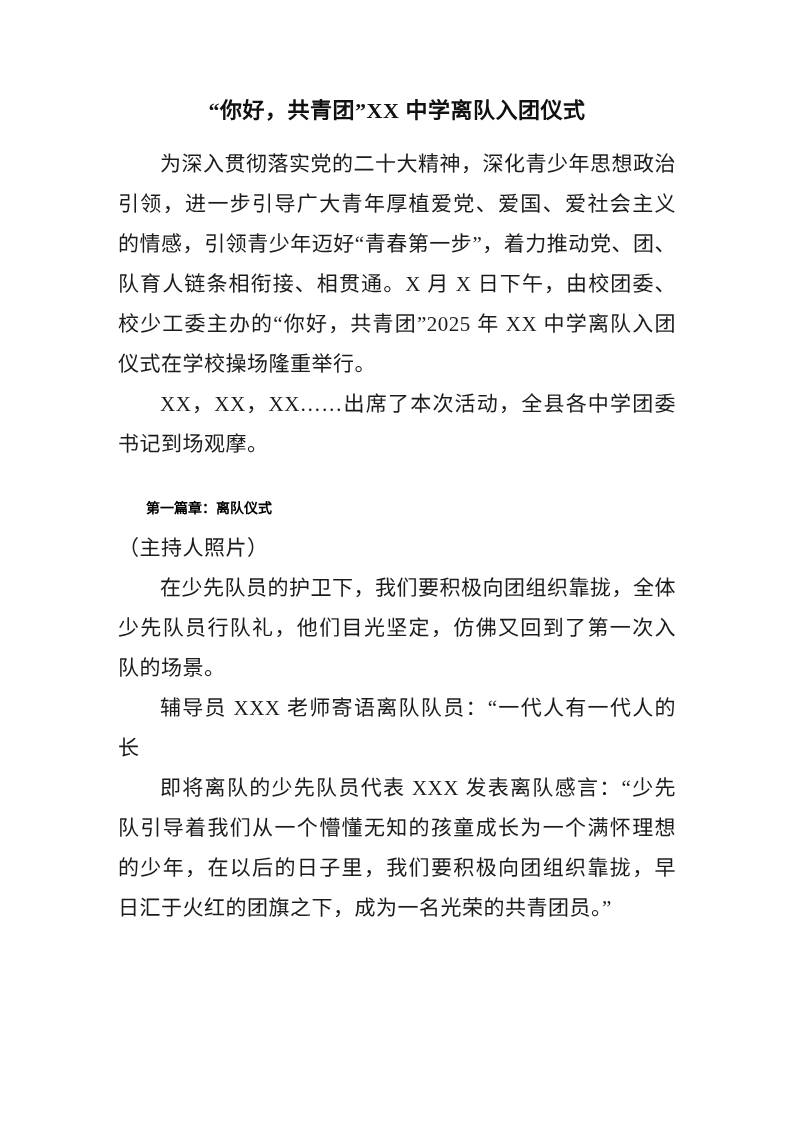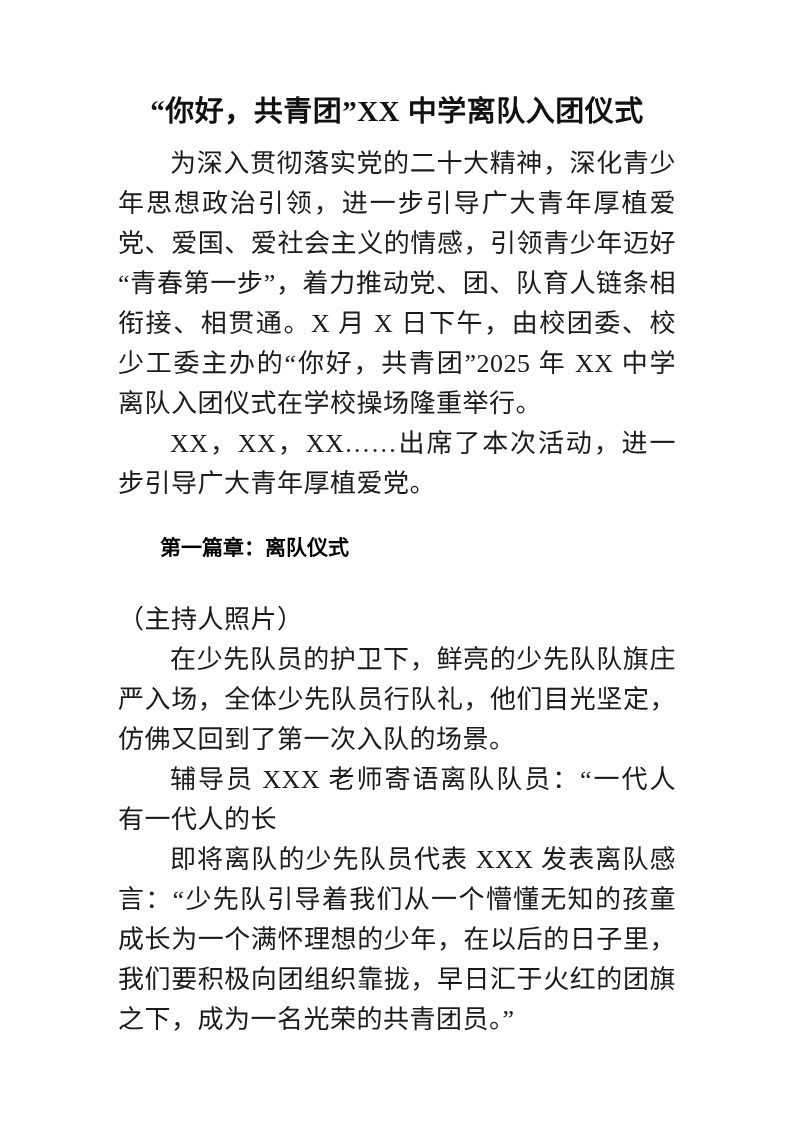--- a/index.html
+++ b/index.html
@@ -20,7 +20,7 @@
   .doc-title {
     font-family: "Liberation Serif", "DejaVu Serif", serif;
     font-weight: 700;
-    font-size: 29px;
+    font-size: 22px;
     line-height: 50px;
     text-align: center;
     margin: 0 0 8px 0;

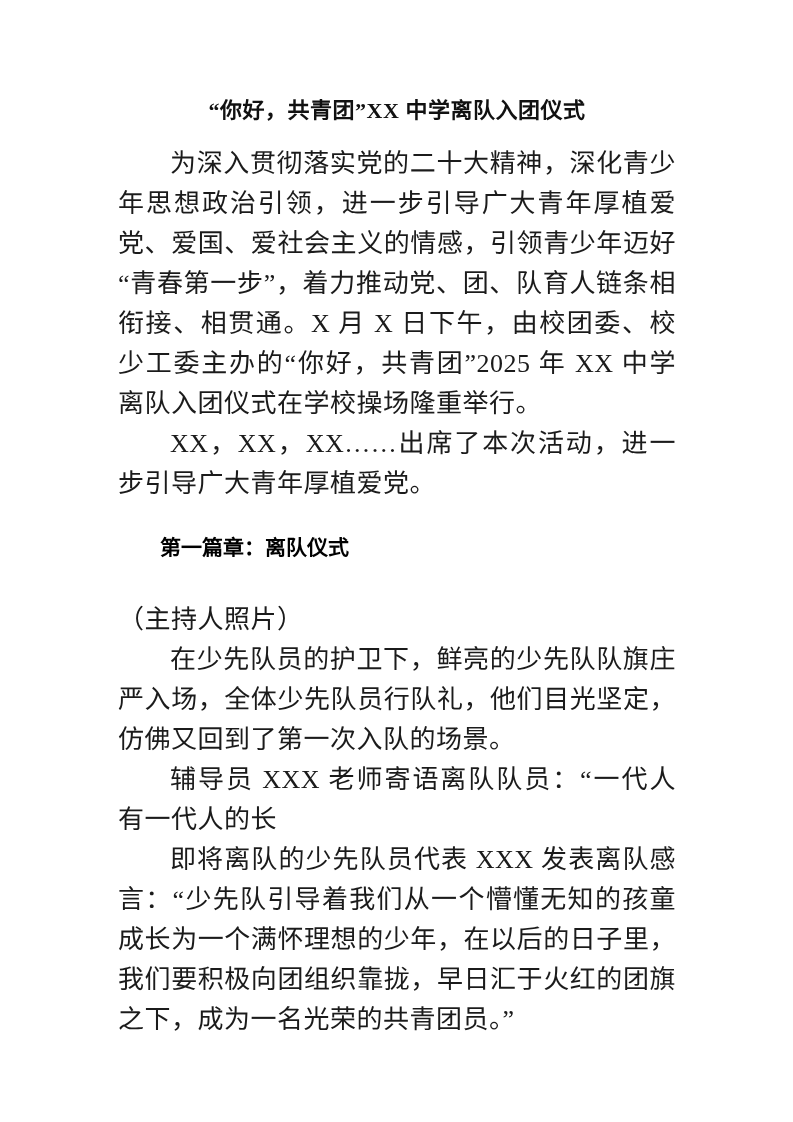--- a/index.html
+++ b/index.html
@@ -30,7 +30,7 @@
   }
   .para {
     font-family: "Liberation Serif", "DejaVu Serif", serif;
-    font-size: 26px;
+    font-size: 21px;
     line-height: 40px;
     text-align: justify;
     text-justify: inter-ideograph;

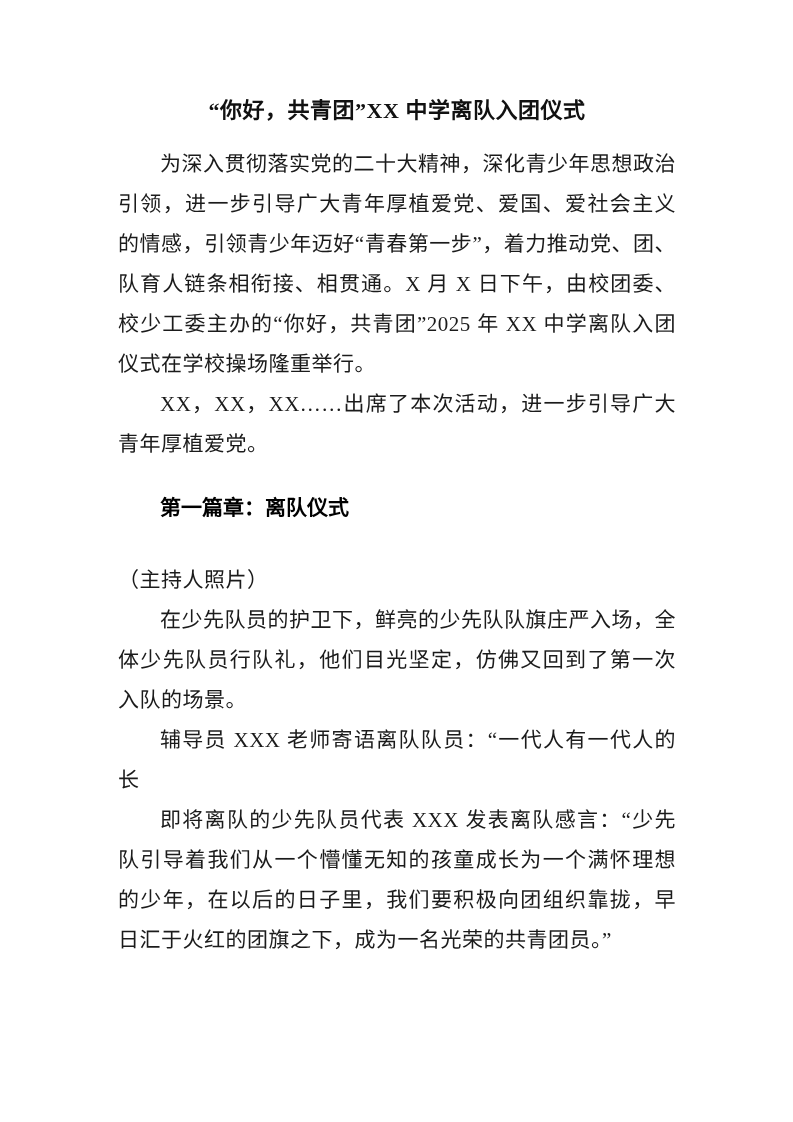--- a/index.html
+++ b/index.html
@@ -62,7 +62,7 @@
 
   <p class="para">为深入贯彻落实党的二十大精神，深化青少年思想政治引领，进一步引导广大青年厚植爱党、爱国、爱社会主义的情感，引领青少年迈好“青春第一步”，着力推动党、团、队育人链条相衔接、相贯通。X 月 X 日下午，由校团委、校少工委主办的“你好，共青团”2025 年 XX 中学离队入团仪式在学校操场隆重举行。</p>
 
-  <p class="para">XX，XX，XX……出席了本次活动，进一步引导广大青年厚植爱党。</p>
+  <p class="para">XX，XX，XX……出席了本次活动，全县各中学团委书记到场观摩。</p>
 
   <p class="section-heading">第一篇章：离队仪式</p>
 

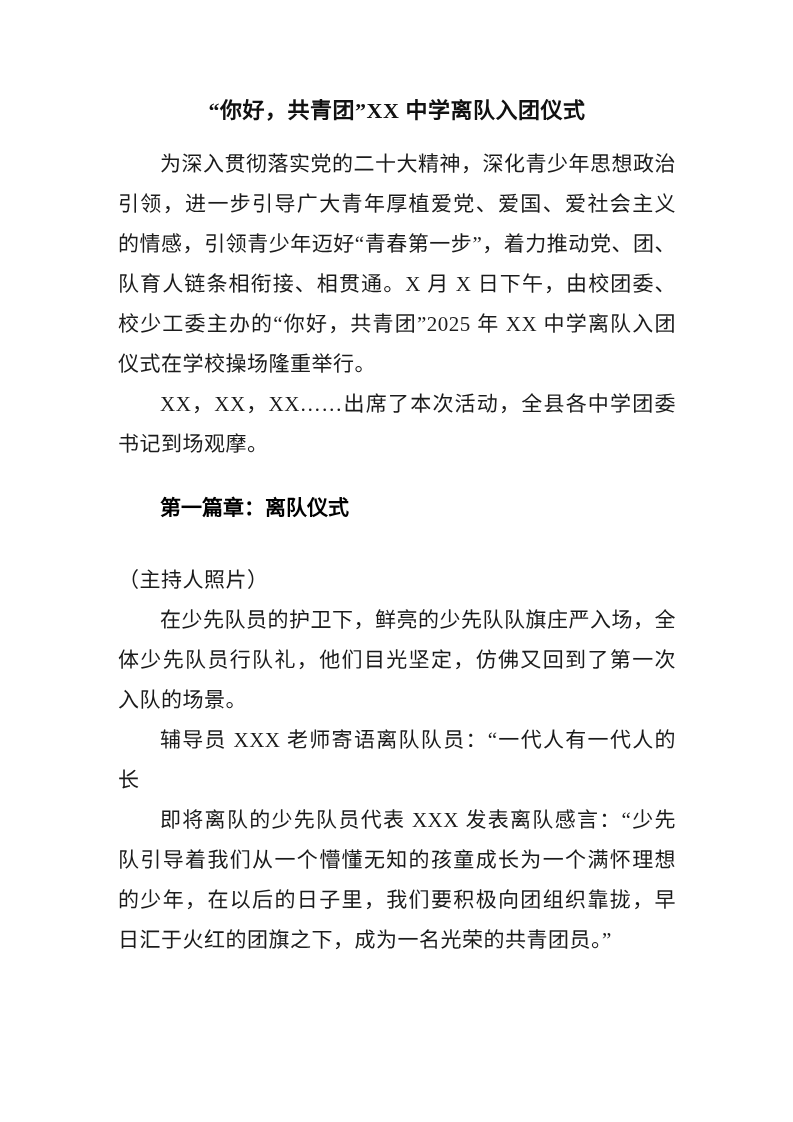--- a/index.html
+++ b/index.html
@@ -41,7 +41,7 @@
   .section-heading {
     font-family: "Liberation Sans", "DejaVu Sans", sans-serif;
     font-weight: 700;
-    font-size: 21px;
+    font-size: 14px;
     line-height: 40px;
     text-indent: 2em;
     margin: 24px 0 0 0;

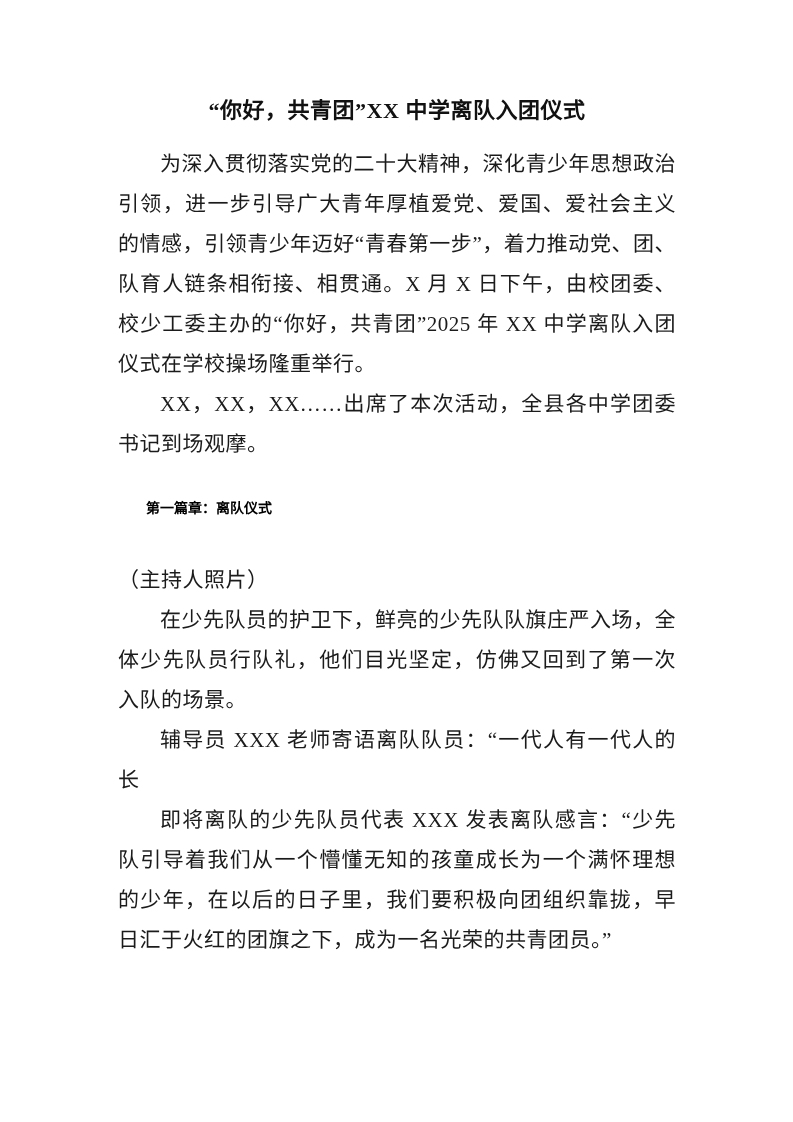--- a/index.html
+++ b/index.html
@@ -50,7 +50,6 @@
   }
   .photo-note {
     text-indent: 0;
-    margin-top: 32px;
   }
 </style>
 </head>

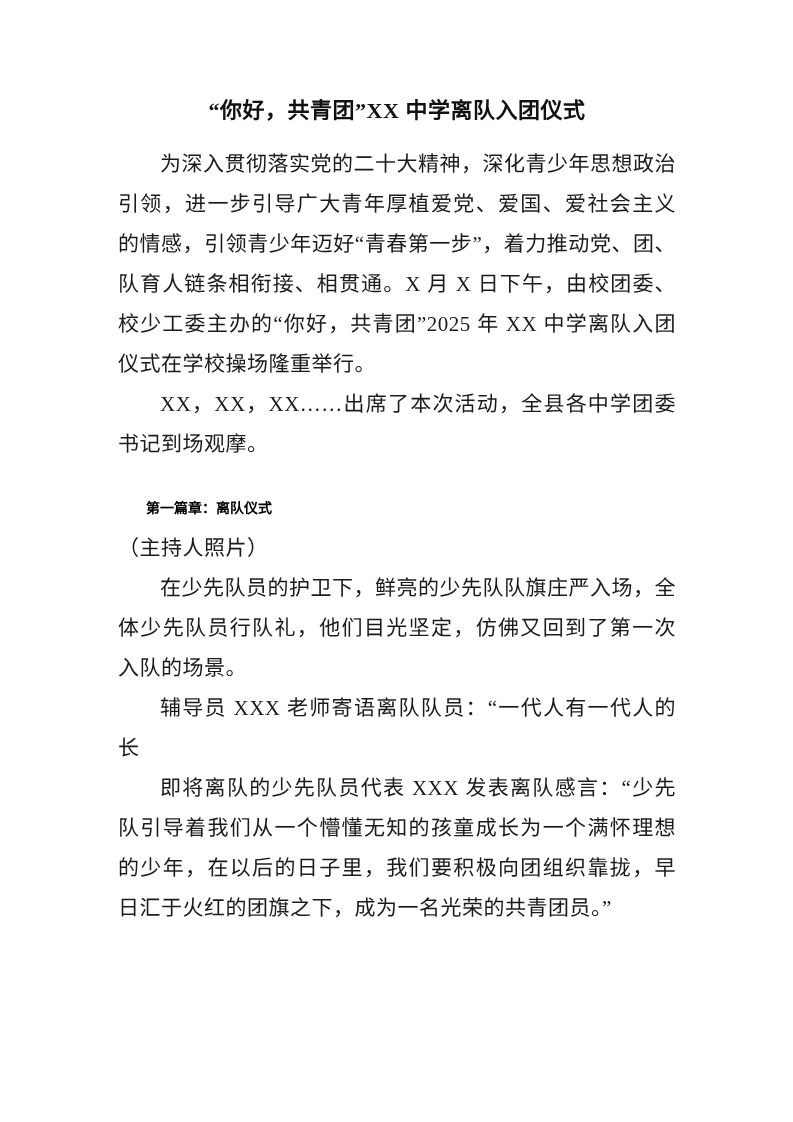--- a/index.html
+++ b/index.html
@@ -67,7 +67,7 @@
 
   <p class="para photo-note">（主持人照片）</p>
 
-  <p class="para">在少先队员的护卫下，鲜亮的少先队队旗庄严入场，全体少先队员行队礼，他们目光坚定，仿佛又回到了第一次入队的场景。</p>
+  <p class="para">在少先队员的护卫下，我们要积极向团组织靠拢，全体少先队员行队礼，他们目光坚定，仿佛又回到了第一次入队的场景。</p>
 
 
   <p class="para">辅导员 XXX 老师寄语离队队员：“一代人有一代人的长</p>

